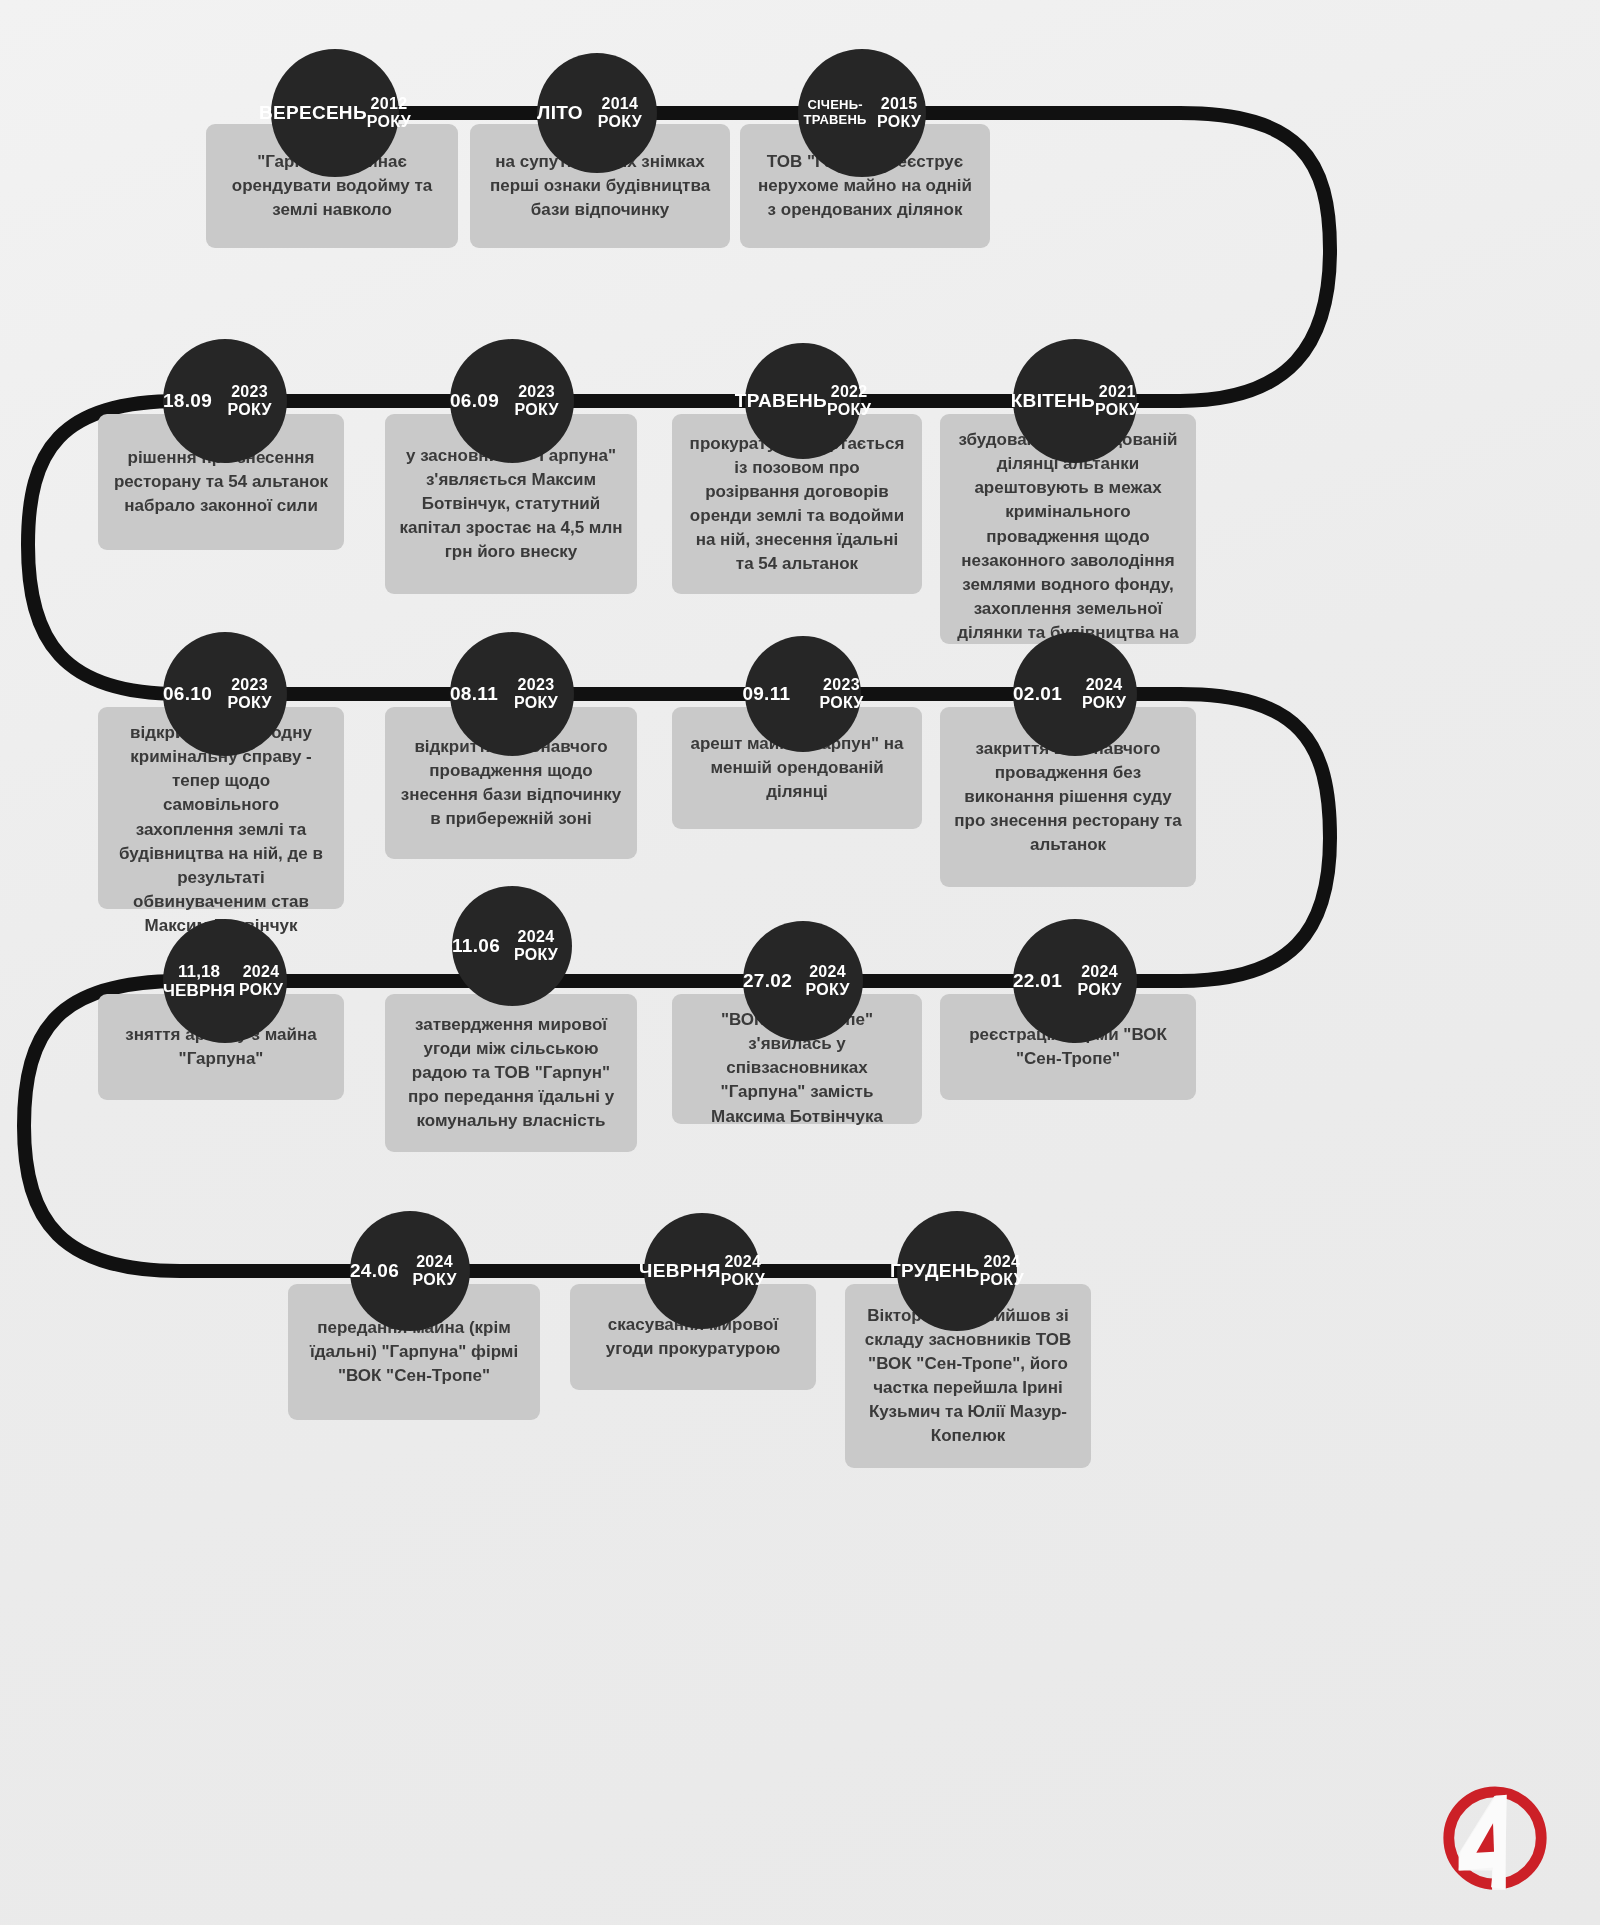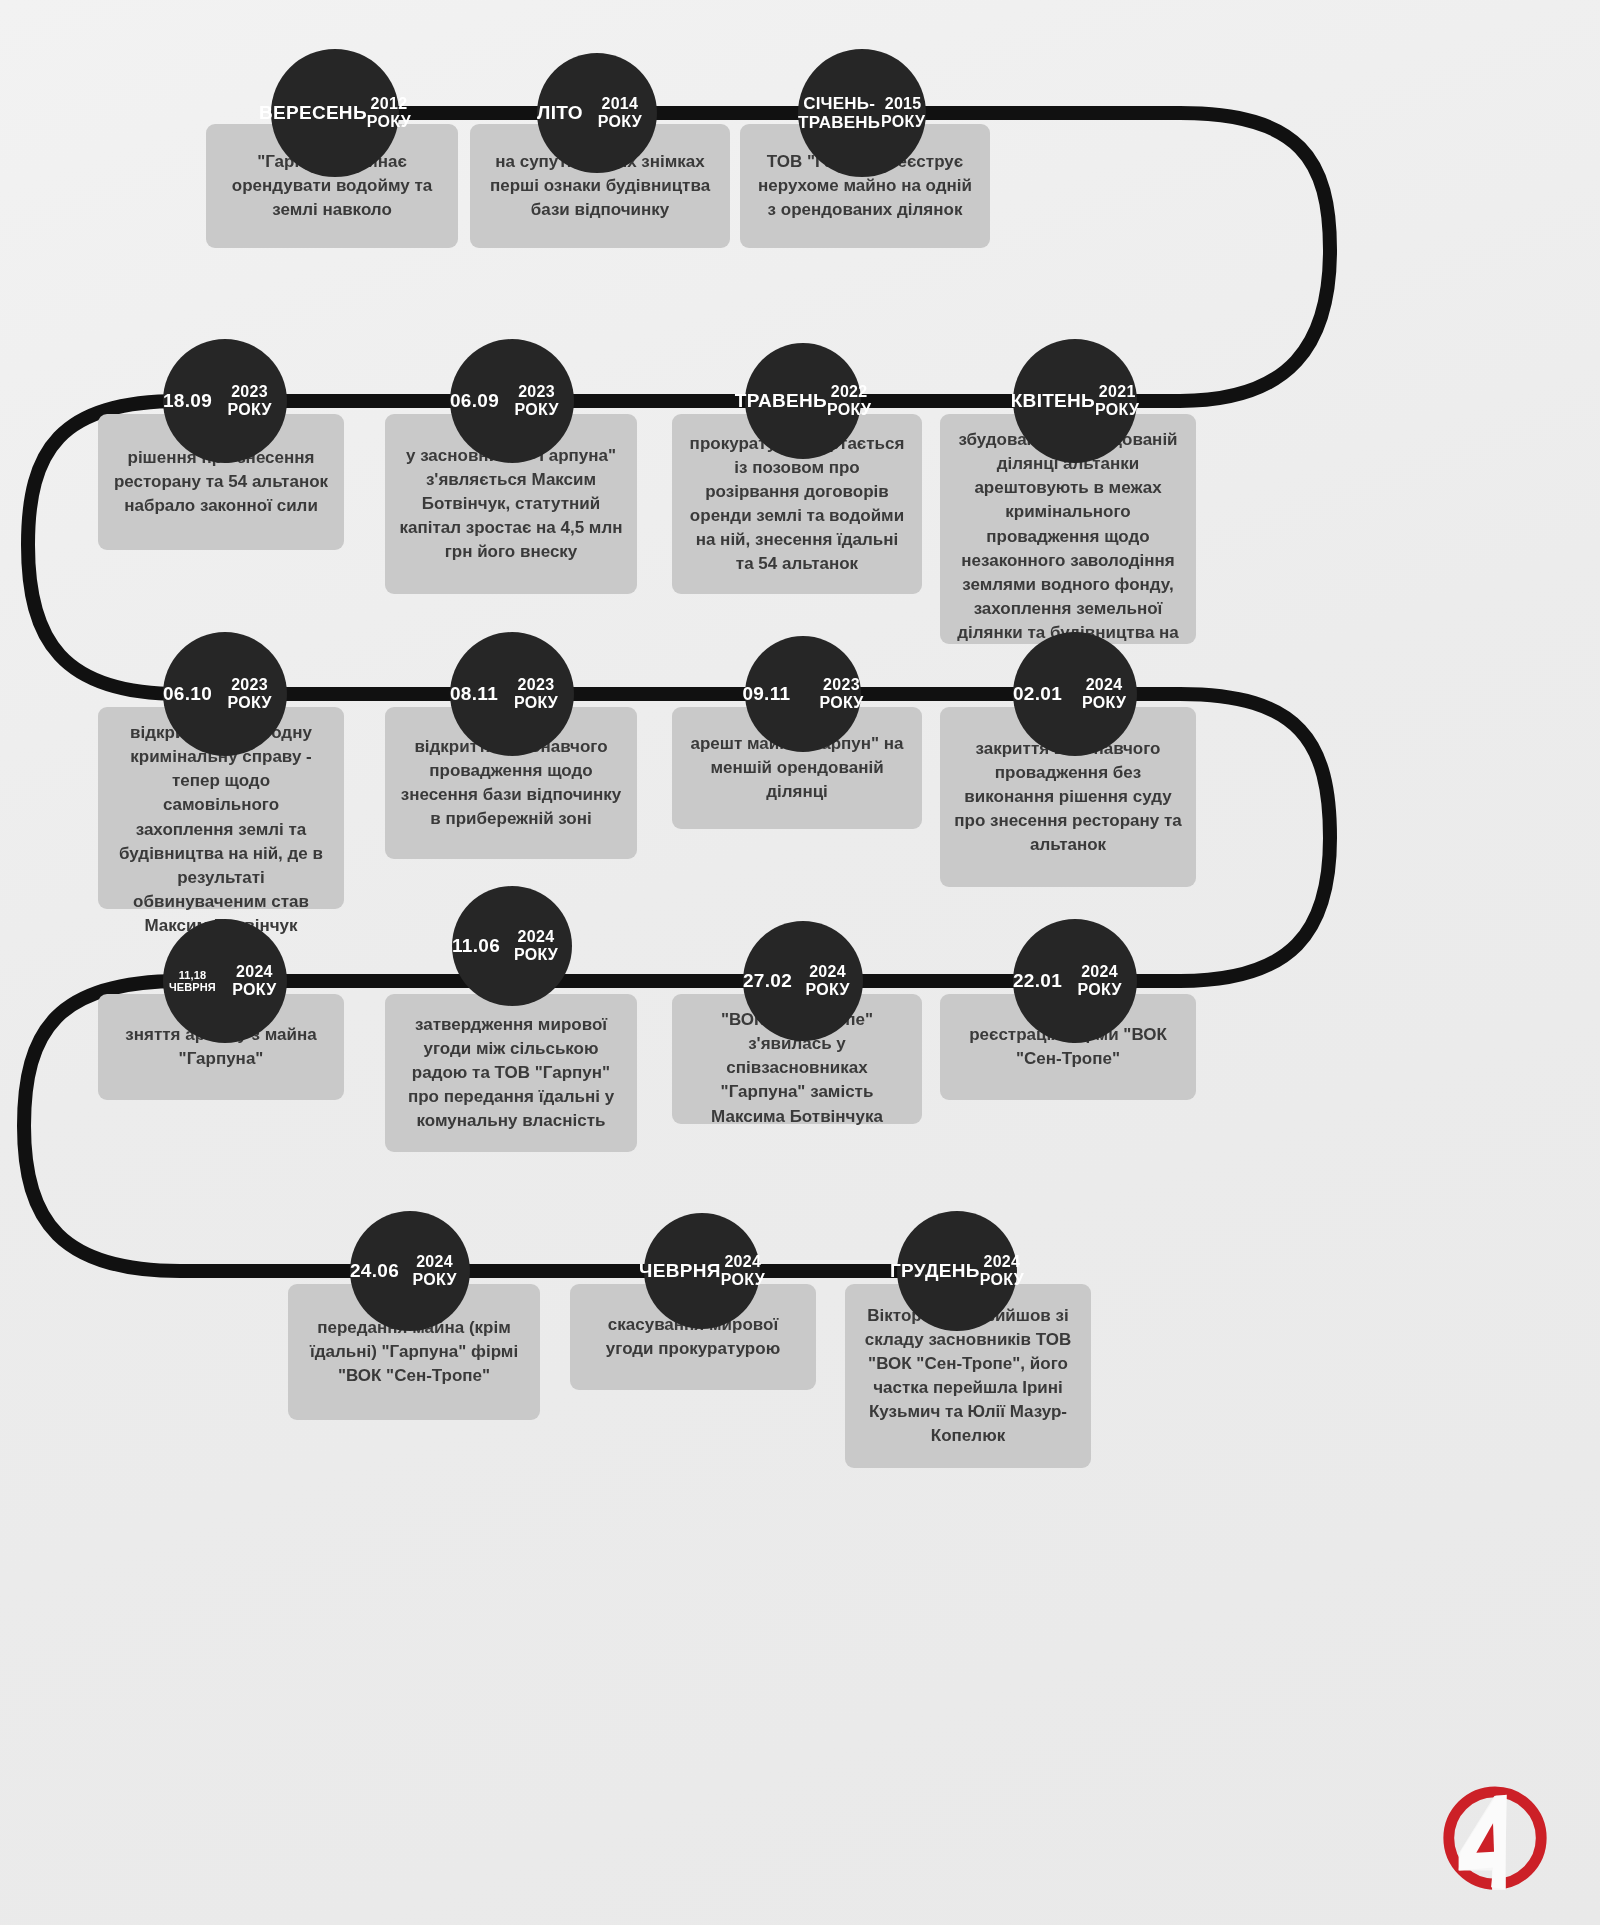--- a/index.html
+++ b/index.html
@@ -44,7 +44,7 @@
     font-size: 16px;
     letter-spacing: 0.3px;
   }
-  .node.small-top .l1 { font-size: 17px; letter-spacing: 0.2px; }
+  .node.small-top .l1 { font-size: 13px; letter-spacing: 0.2px; }
   .node.xsmall-top .l1 { font-size: 11px; letter-spacing: 0.1px; }
 
   .card {

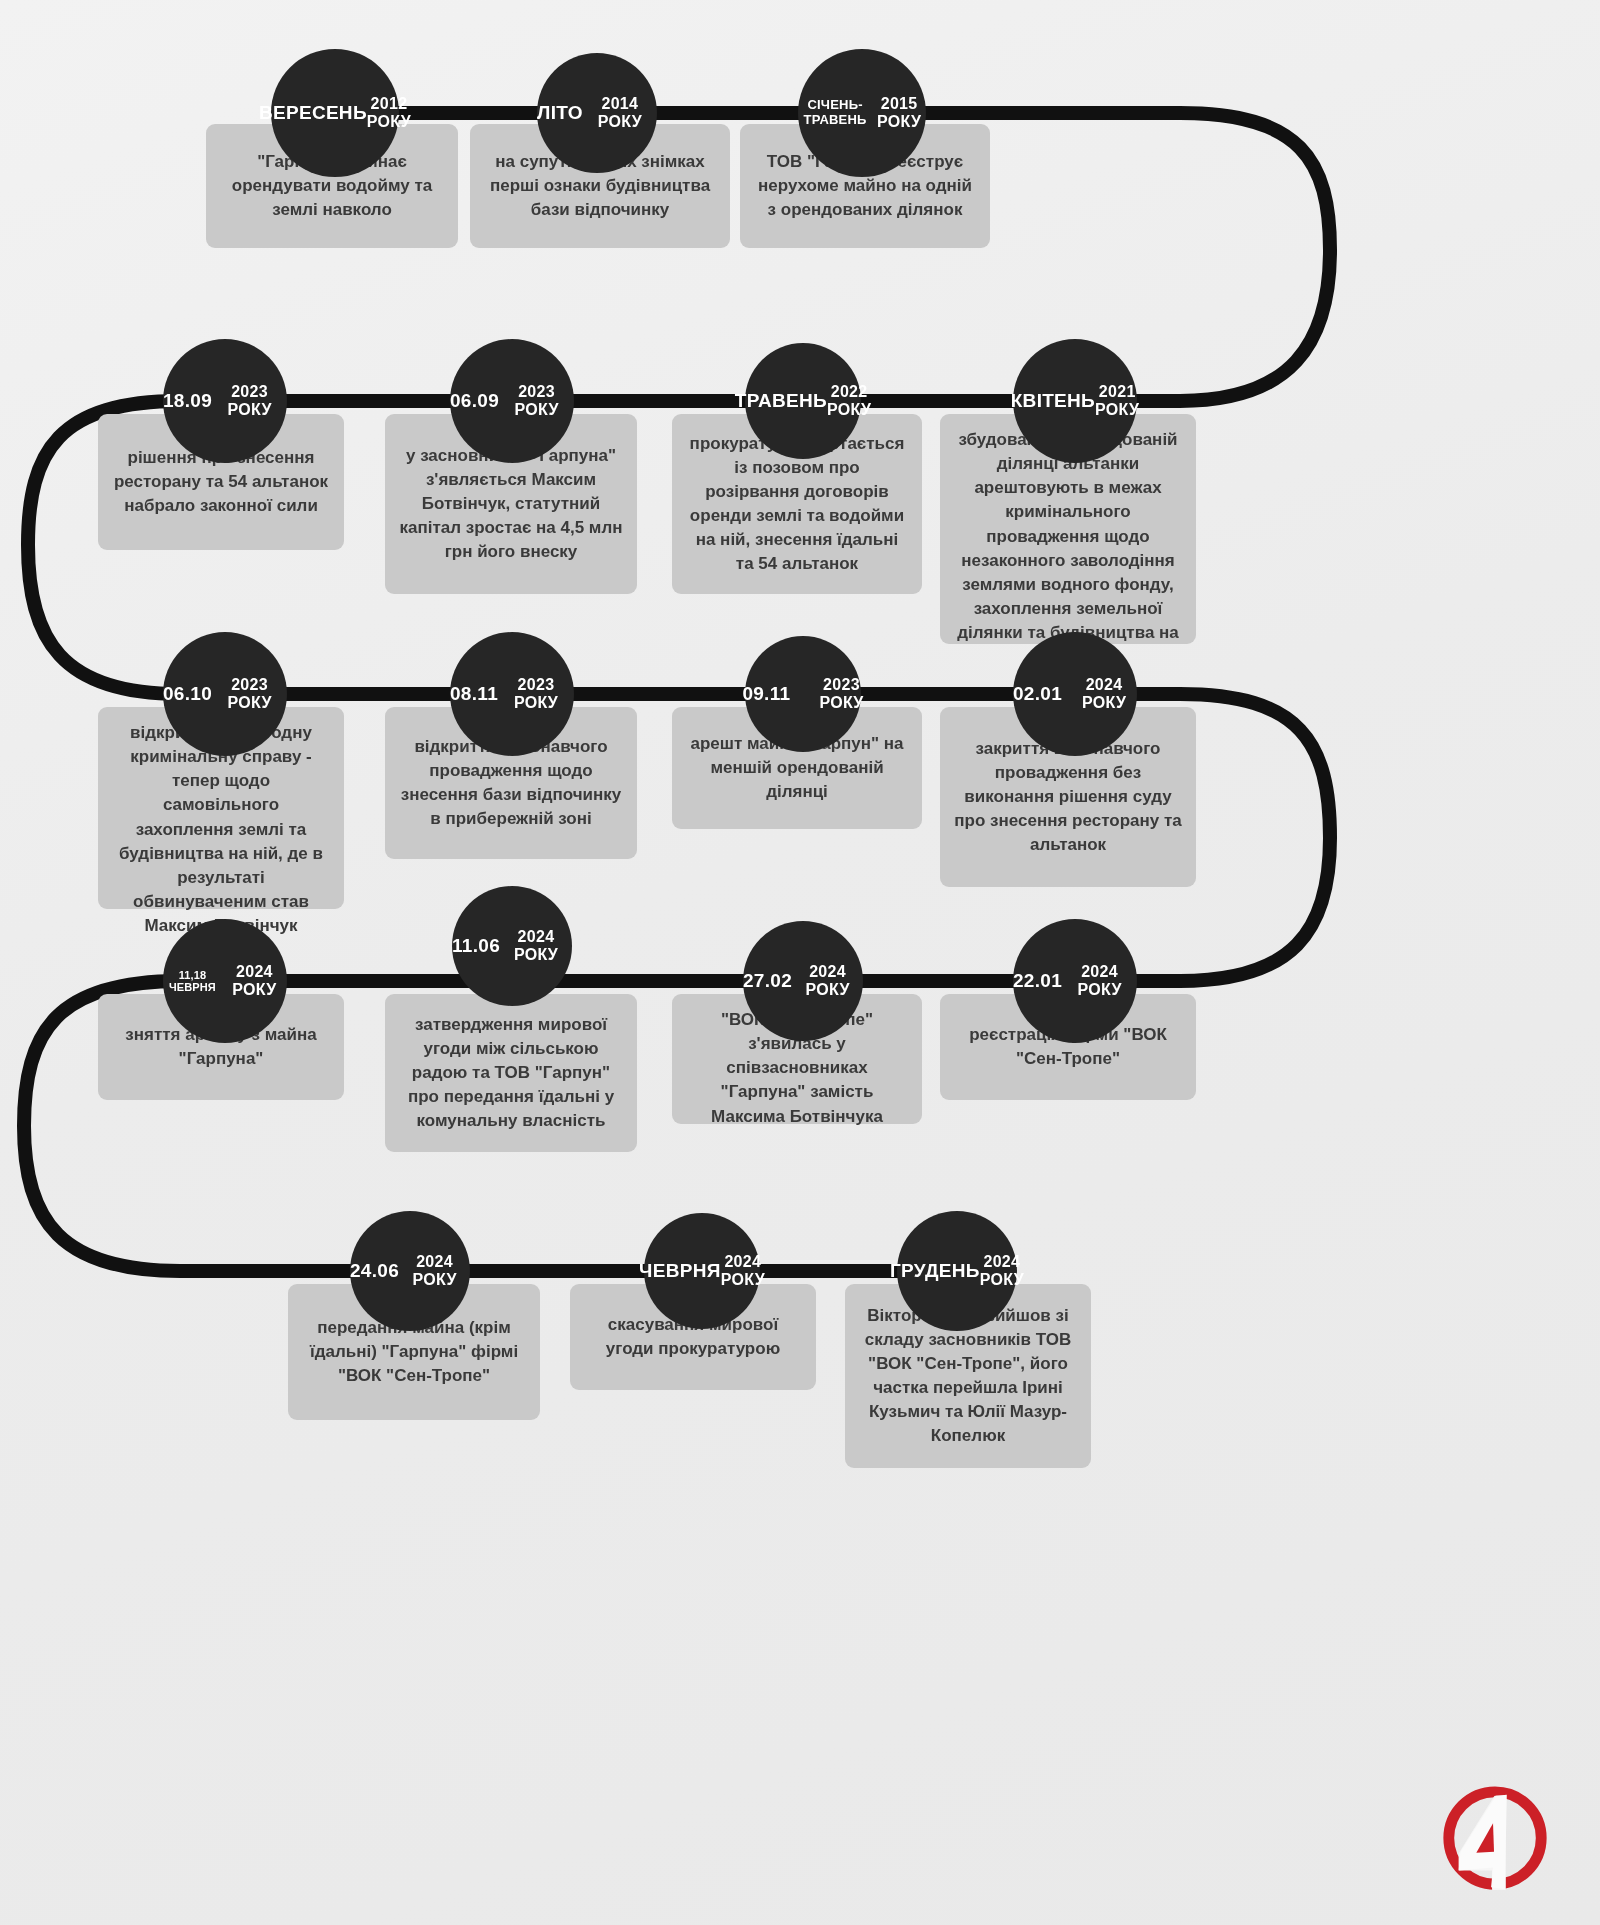--- a/index.html
+++ b/index.html
@@ -45,7 +45,7 @@
     letter-spacing: 0.3px;
   }
   .node.small-top .l1 { font-size: 13px; letter-spacing: 0.2px; }
-  .node.xsmall-top .l1 { font-size: 11px; letter-spacing: 0.1px; }
+  .node.xsmall-top .l1 { font-size: 17px; letter-spacing: 0.1px; }
 
   .card {
     position: absolute;

